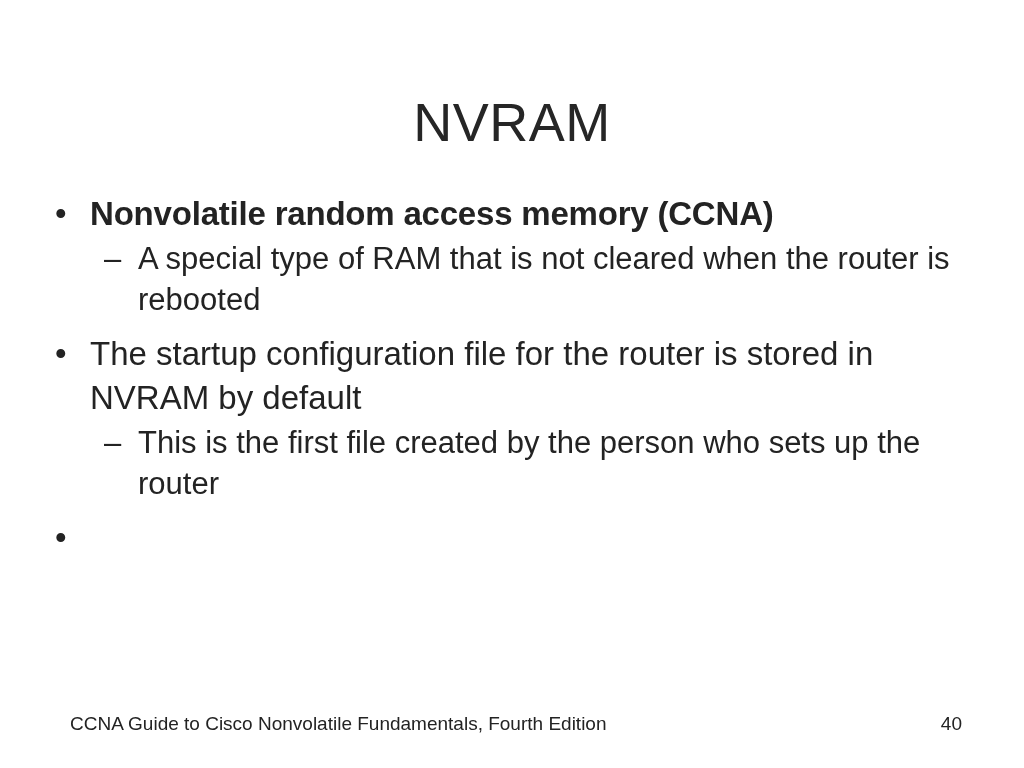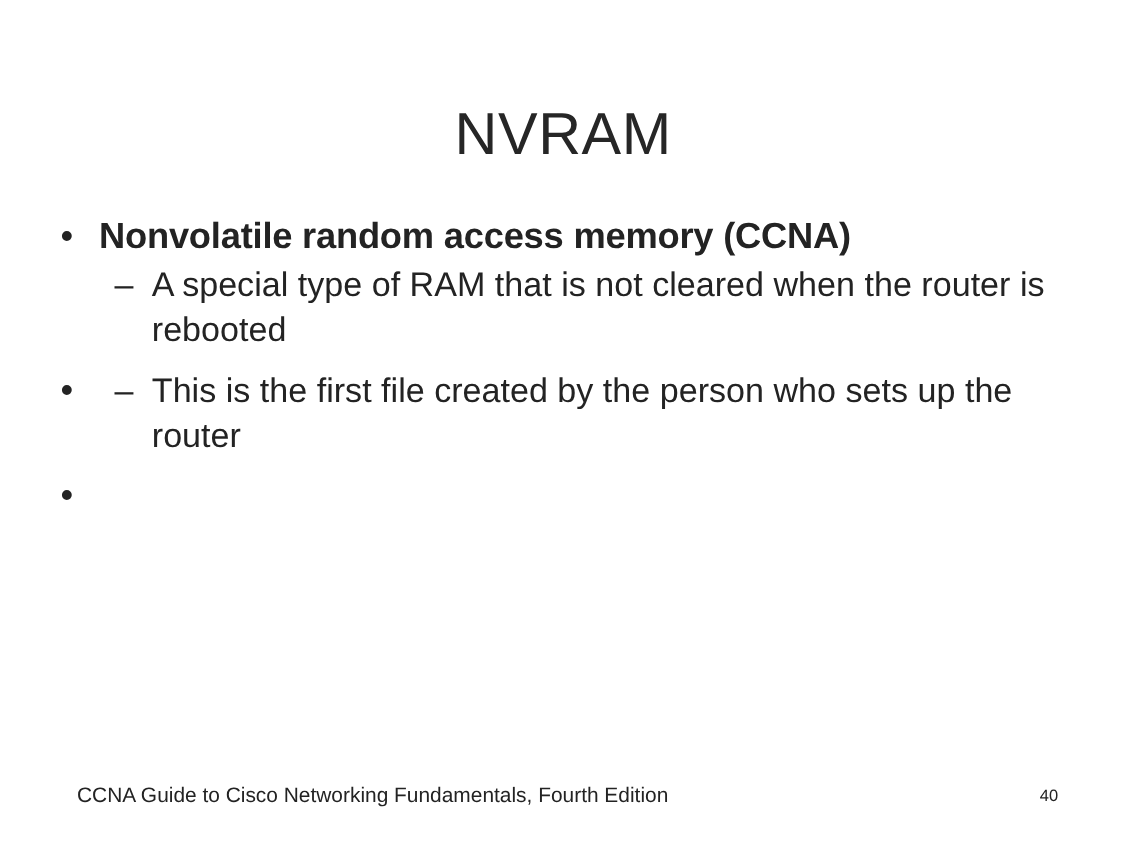--- a/index.html
+++ b/index.html
@@ -140,6 +140,7 @@
 
     <div class="bullet-l1">
       <span class="marker">•</span>
+      <span>The startup configuration file for the router is stored in NVRAM by default</span>
     </div>
     <div class="sublist">
       <div class="bullet-l2">

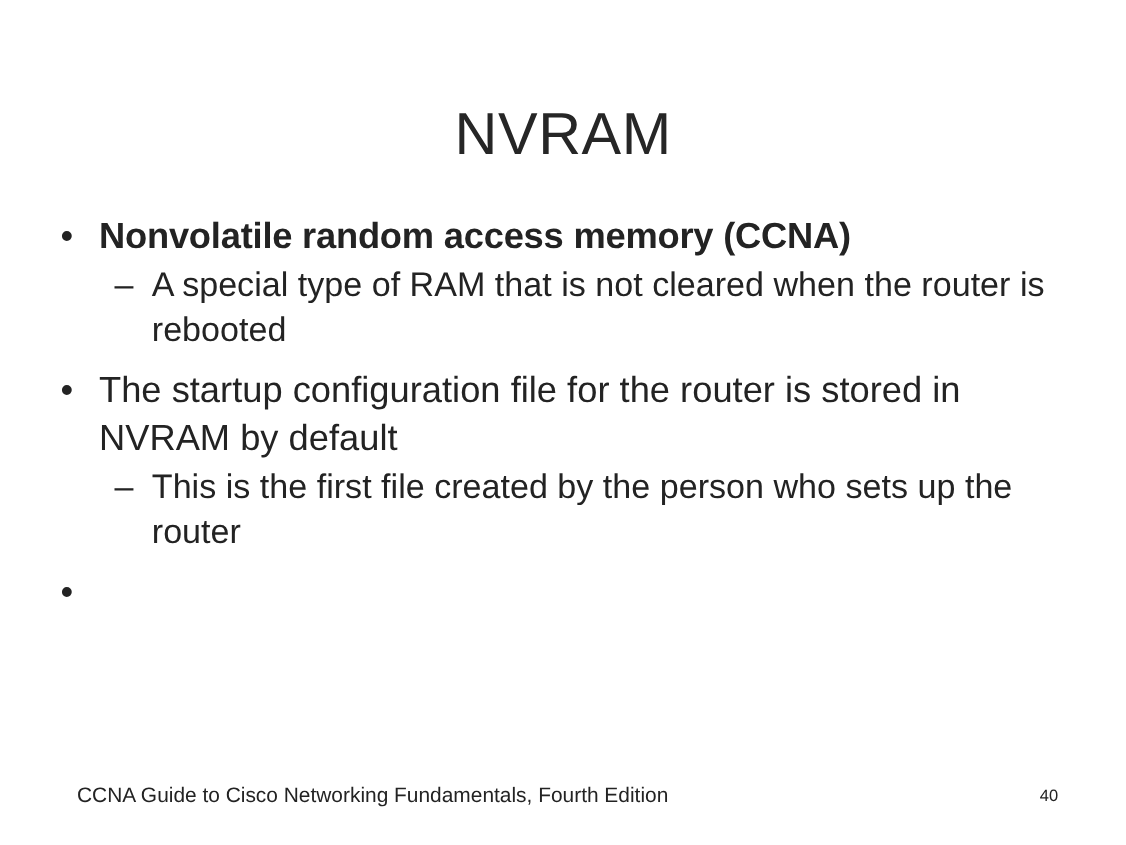--- a/index.html
+++ b/index.html
@@ -157,7 +157,7 @@
   </div>
 
   <div id="footer">
-    <div id="footer-source">CCNA Guide to Cisco Networking Fundamentals, Fourth Edition</div>
+    <div id="footer-source">CCNA Guide to Cisco Nonvolatile Fundamentals, Fourth Edition</div>
     <div id="footer-pagenum">40</div>
   </div>
 

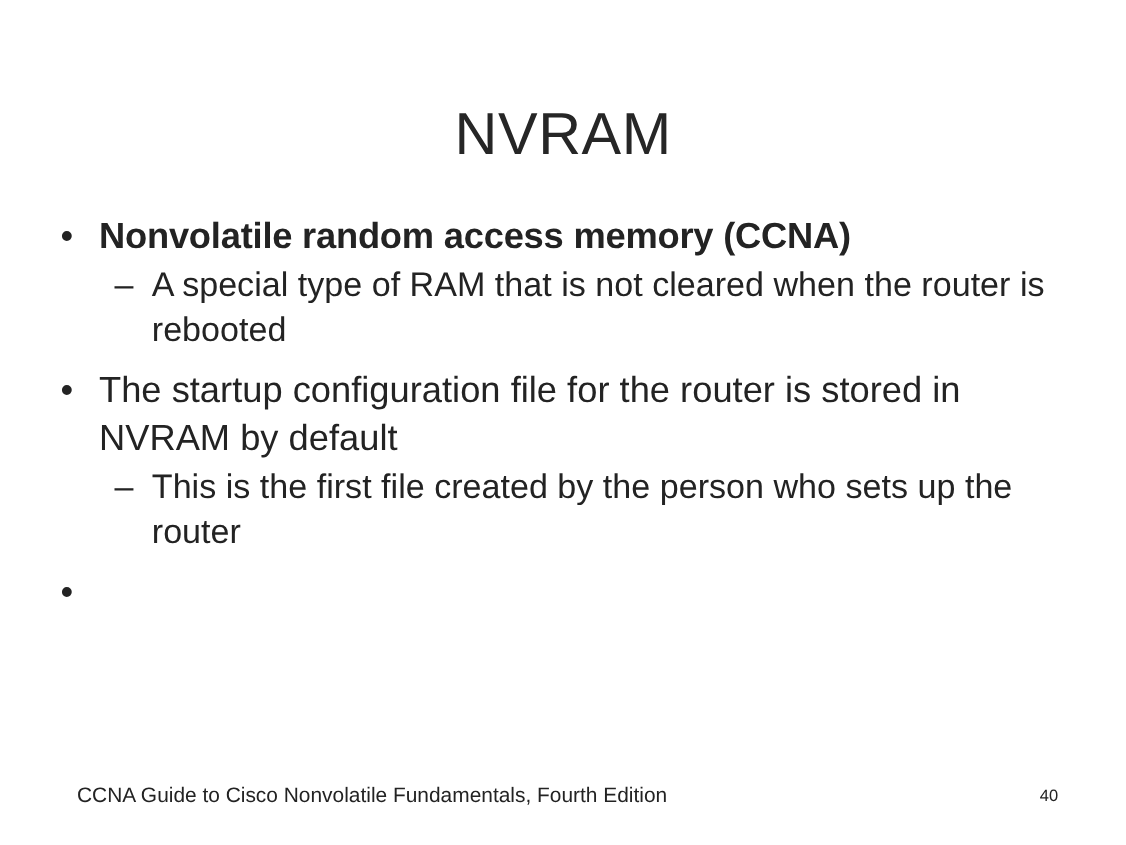--- a/index.html
+++ b/index.html
@@ -112,7 +112,7 @@
     position: absolute;
     right: 62px;
     top: 0;
-    font-size: 15px;
+    font-size: 19px;
     line-height: 26px;
     color: #232323;
   }

